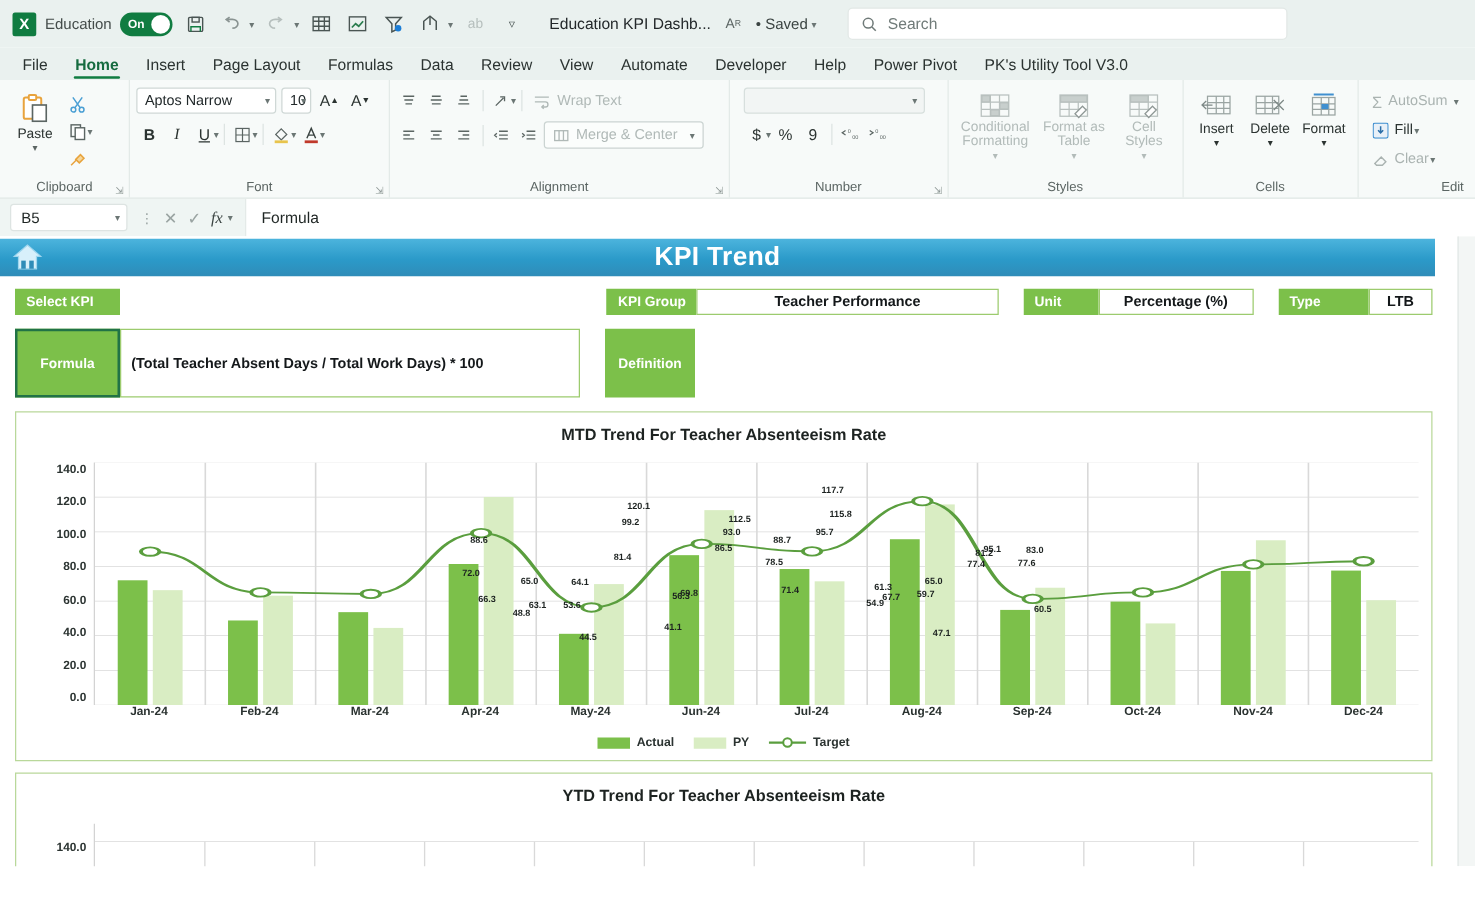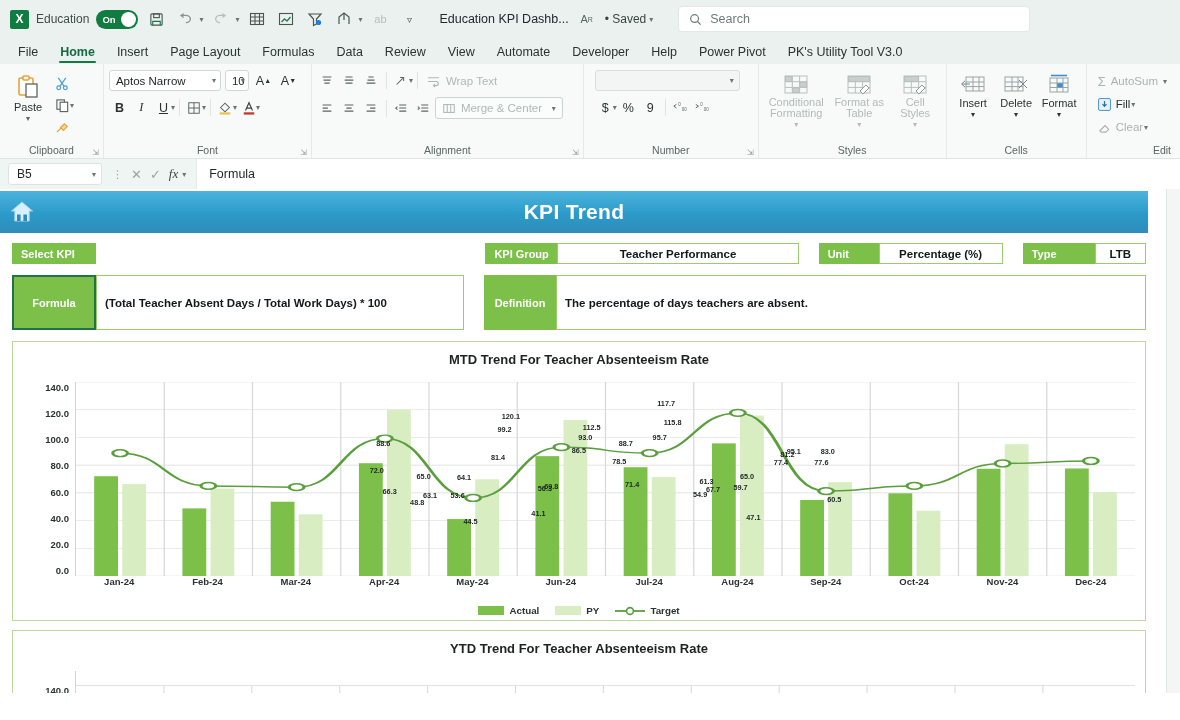--- a/index.html
+++ b/index.html
@@ -137,7 +137,7 @@
   
   .sheet { height: 504px; background: #fff; position: relative; overflow: hidden; }
   .banner {
-    height: 42px; margin: 2px 32px 0 0;
+    height: 30px; margin: 2px 32px 0 0;
     background: linear-gradient(180deg,#4cb4dd 0%, #2b9ac9 55%, #2f8cb8 100%);
     display: flex; align-items: center; position: relative;
   }

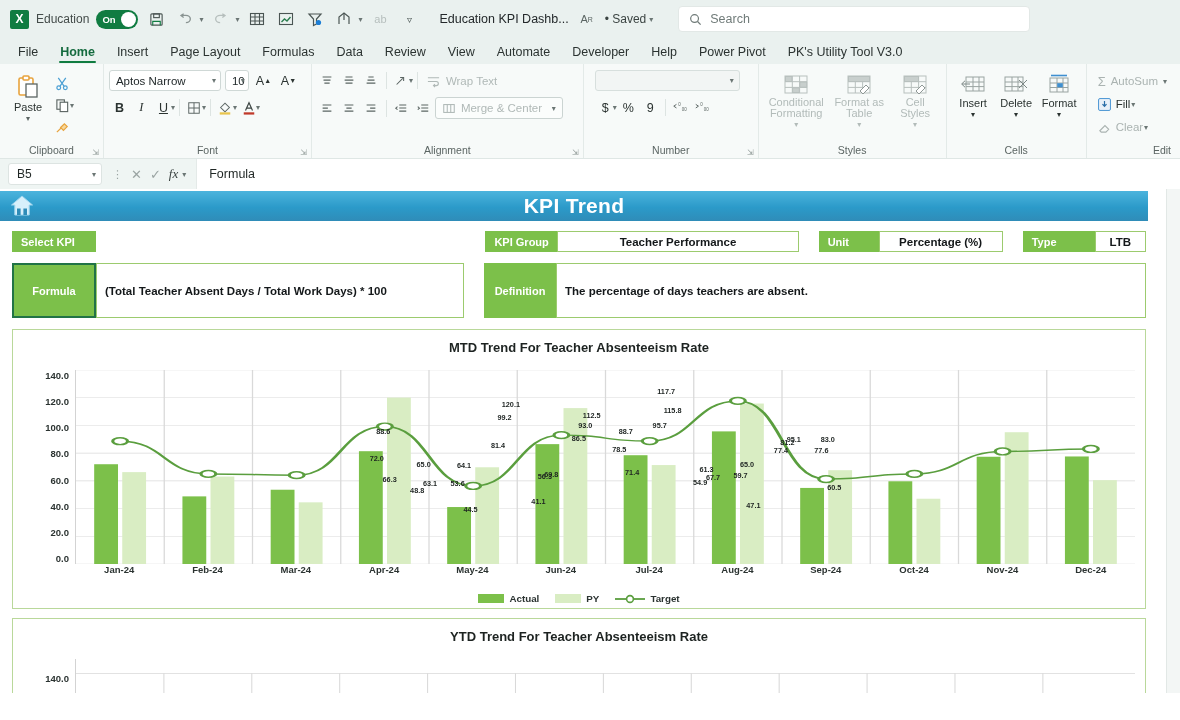--- a/index.html
+++ b/index.html
@@ -649,7 +649,6 @@
     </div>
     <div class="desc-block" style="flex:1;margin-left:20px;text-align:right;">
       <div class="desc-label" style="width:72px;">Definition</div>
-      <div class="desc-value" style="flex:1;">The percentage of days teachers are absent.</div>
     </div>
   </div>
 

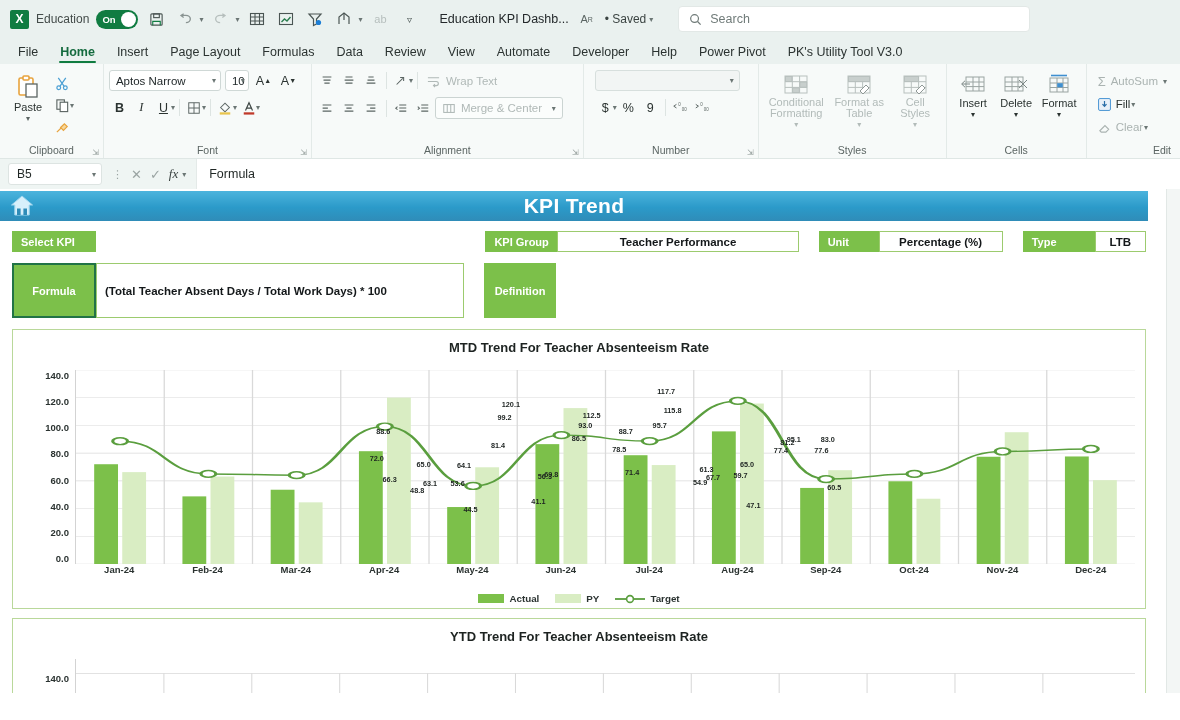--- a/index.html
+++ b/index.html
@@ -186,7 +186,7 @@
   .plot svg { position: absolute; inset: 0; width: 100%; height: 100%; }
   .xaxis { display: flex; margin-left: 52px; height: 20px; }
   .xtick { flex: 1; text-align: center; font-size: 9.5px; font-weight: bold; color: #2b3331; }
-  .legend { display: flex; align-items: flex-end; justify-content: center; gap: 16px; height: 20px; }
+  .legend { display: flex; align-items: center; justify-content: center; gap: 16px; height: 20px; }
   .lg { display: flex; align-items: center; gap: 5px; font-size: 9.8px; font-weight: bold; color: #2b3331; }
   .lg-bar { width: 26px; height: 9px; }
 

